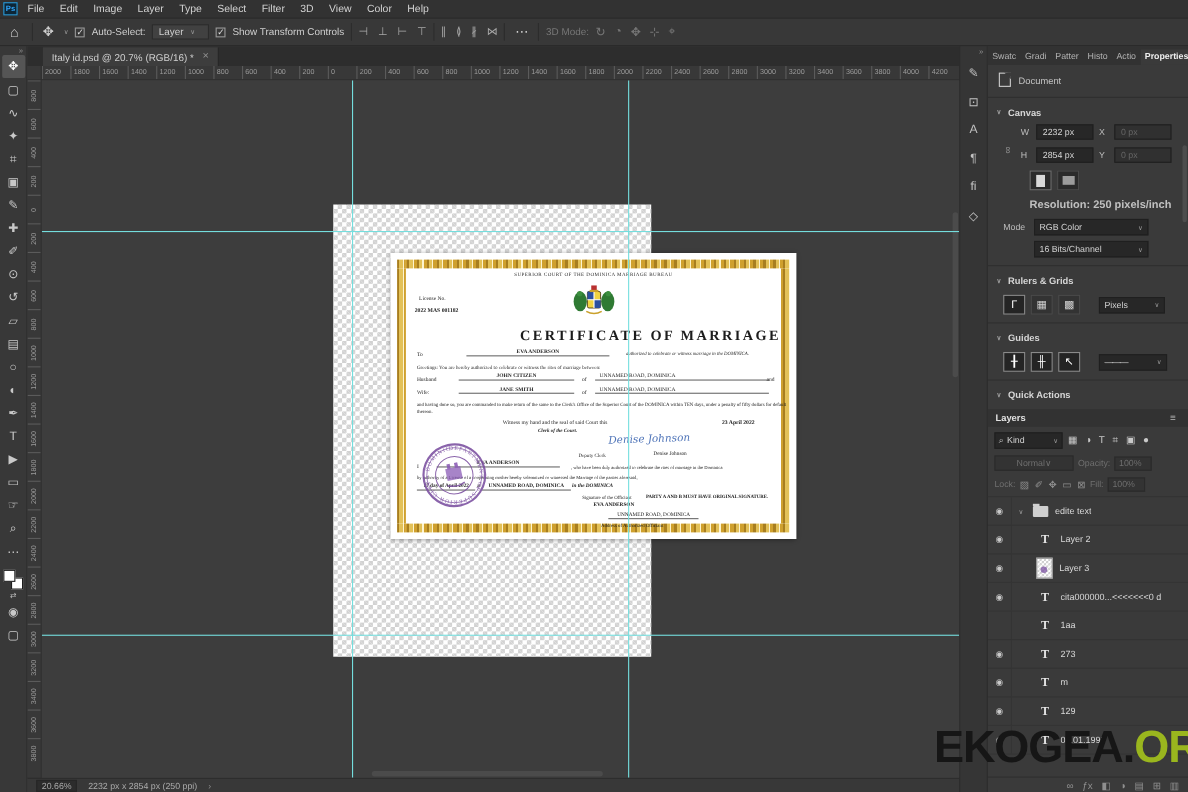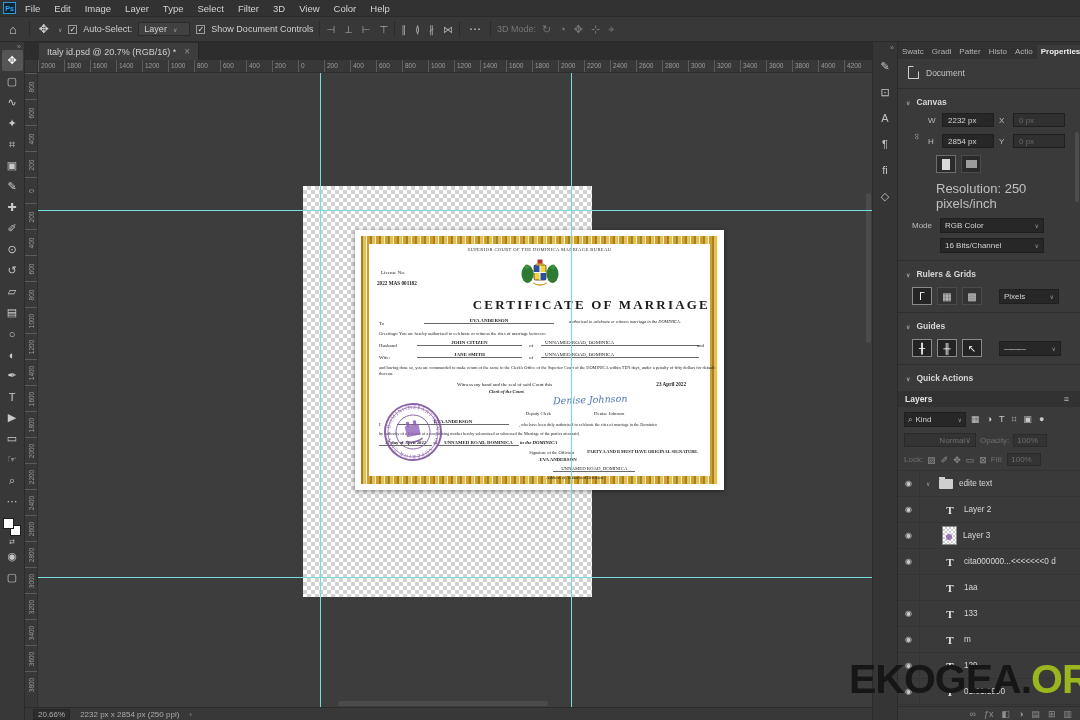--- a/index.html
+++ b/index.html
@@ -262,7 +262,7 @@
       <span class="ob-chev">∨</span>
     </span>
     <span class="checkbox">✓</span>
-    <span>Show Document Controls</span>
+    <span>Show Transform Controls</span>
     <span class="ob-sep"></span>
     <span class="ob-glyphs">
         <span>⊣</span>

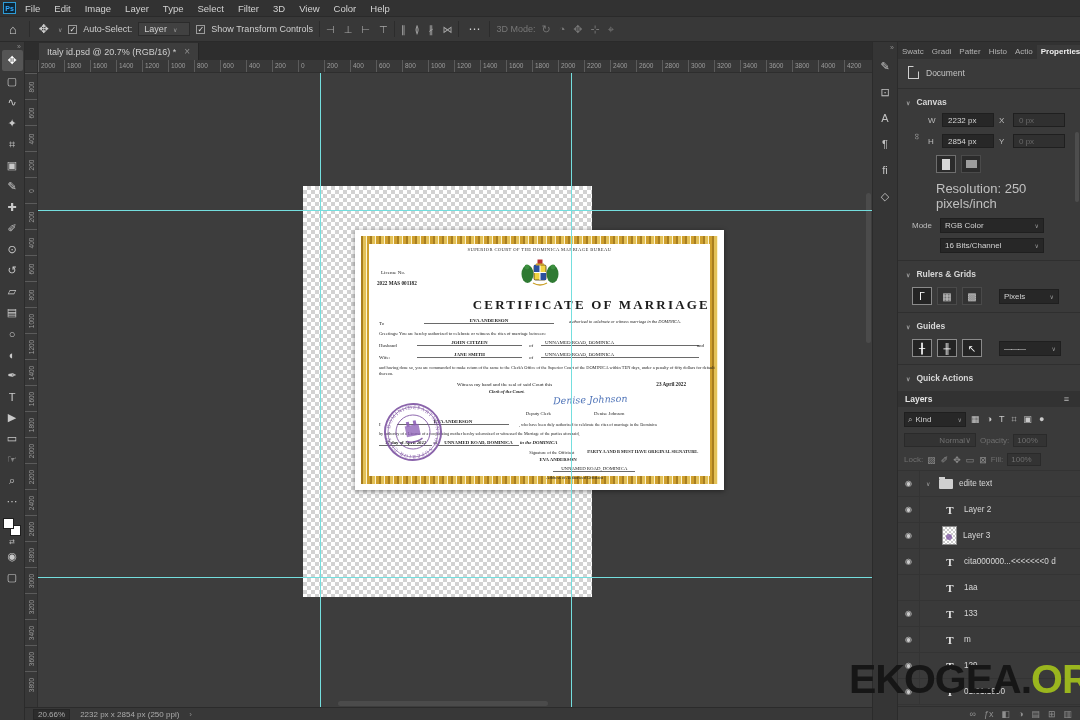--- a/index.html
+++ b/index.html
@@ -171,7 +171,7 @@
   .orient-btn.off{border-color:#4a4a4a;}
   .orient-p{width:8px;height:11px;background:#d9d9d9;}
   .orient-l{width:11px;height:8px;background:#9c9c9c;}
-  .res-row{padding:6px 0 2px 38px;color:#c0c0c0;font-size:13px;}
+  .res-row{padding:6px 0 2px 38px;color:#c0c0c0;font-size:10px;font-weight:bold;}
   .mode-row{display:flex;align-items:center;gap:6px;padding:5px 8px 0 14px;}
   .mode-label{width:22px;font-size:8px;color:#bdbdbd;}
   .p-select{flex:0 0 auto;width:104px;height:15px;background:#272727;border:1px solid #1f1f1f;color:#d2d2d2;

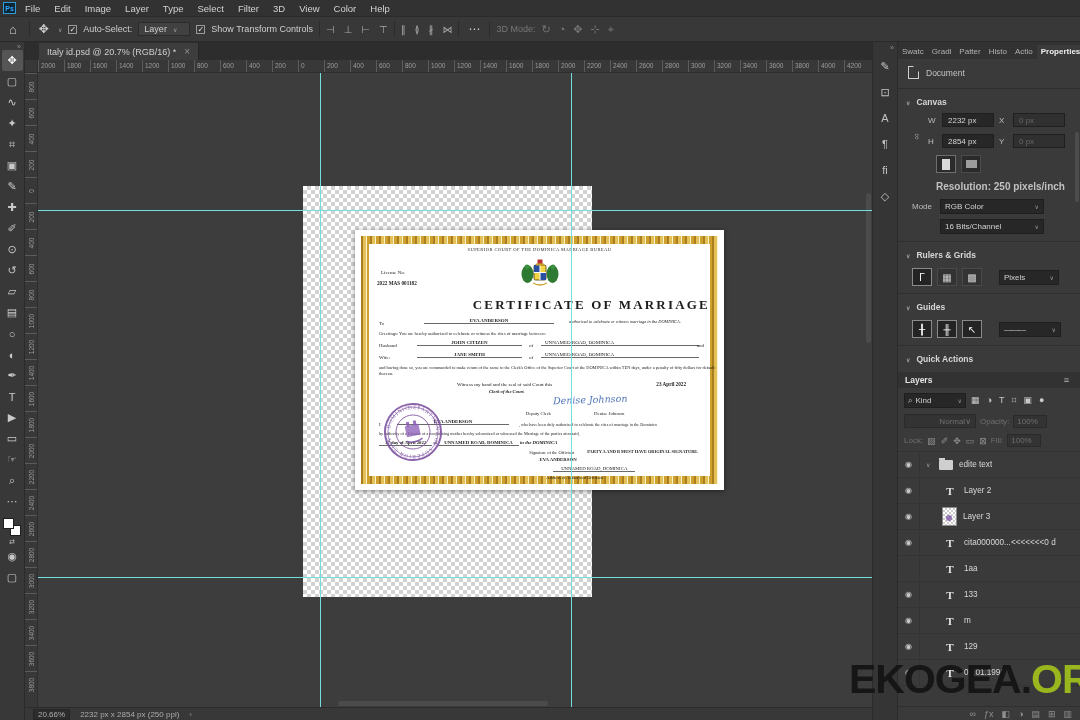--- a/index.html
+++ b/index.html
@@ -196,7 +196,7 @@
   .filt-icon{color:#c9c9c9;font-size:9px;padding:0 1px;}
   .blend-row,.lock-row{display:flex;align-items:center;gap:4px;padding:2px 6px 4px;color:#6f6f6f;font-size:8px;}
   .dim-select{width:72px;height:14px;background:#333;border:1px solid #2a2a2a;color:#6f6f6f;display:flex;
-    align-items:center;justify-content:flex-end;padding:0 4px;}
+    align-items:center;justify-content:center;padding:0 4px;}
   .dim-field{width:34px;height:13px;background:#333;border:1px solid #2a2a2a;color:#6f6f6f;display:flex;
     align-items:center;padding-left:3px;}
   .lock-icons{display:flex;gap:5px;color:#8d8d8d;font-size:9px;}

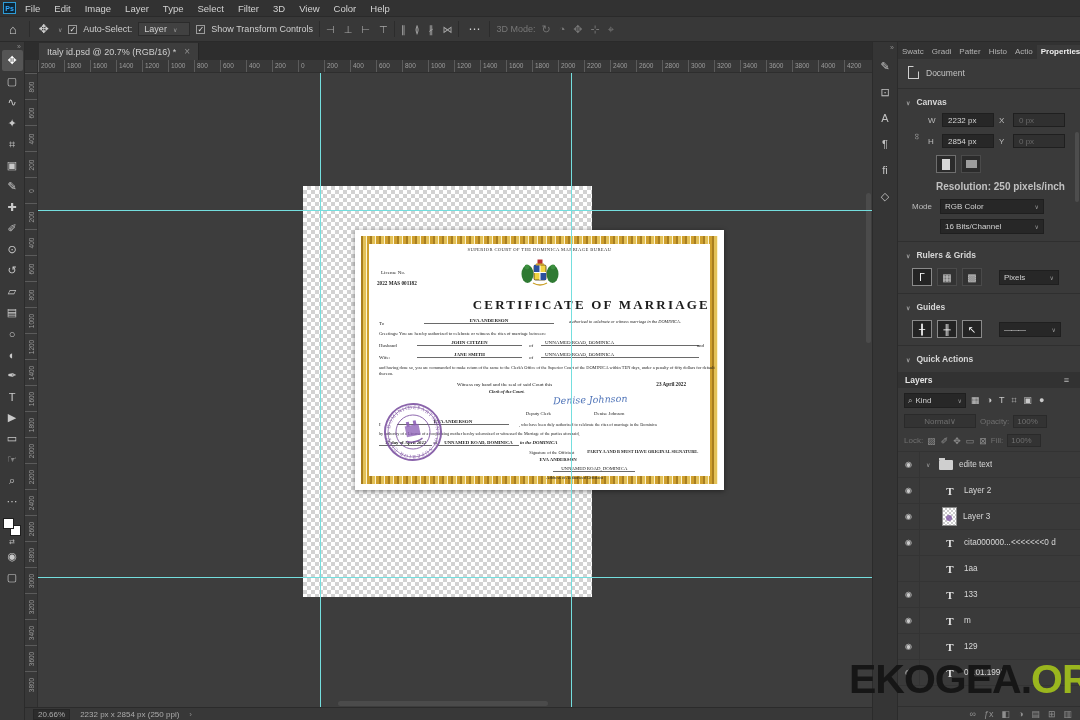--- a/index.html
+++ b/index.html
@@ -823,7 +823,7 @@
             <span class="layer-icon">
                 <i class="icon-text">T</i>
               </span>
-            <span class="layer-name">133</span>
+            <span class="layer-name">273</span>
           </div>
         </div>
           <div class="layer-row text">

